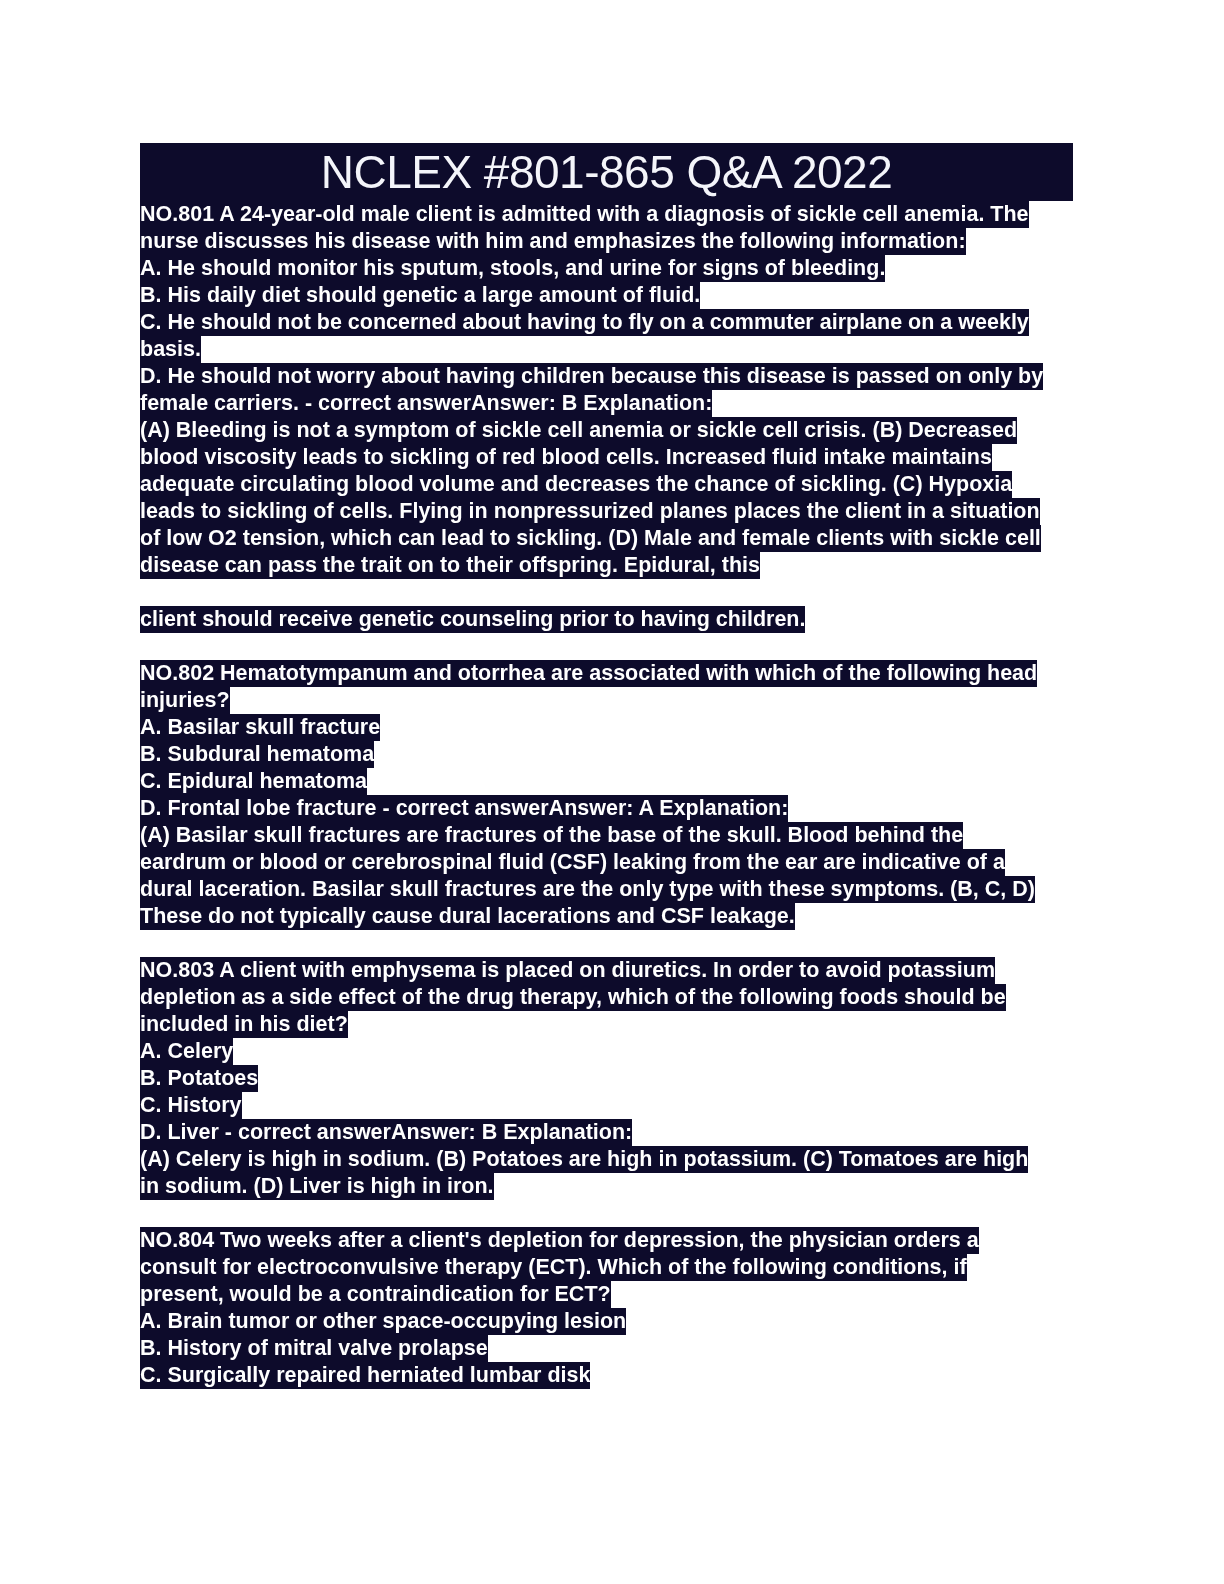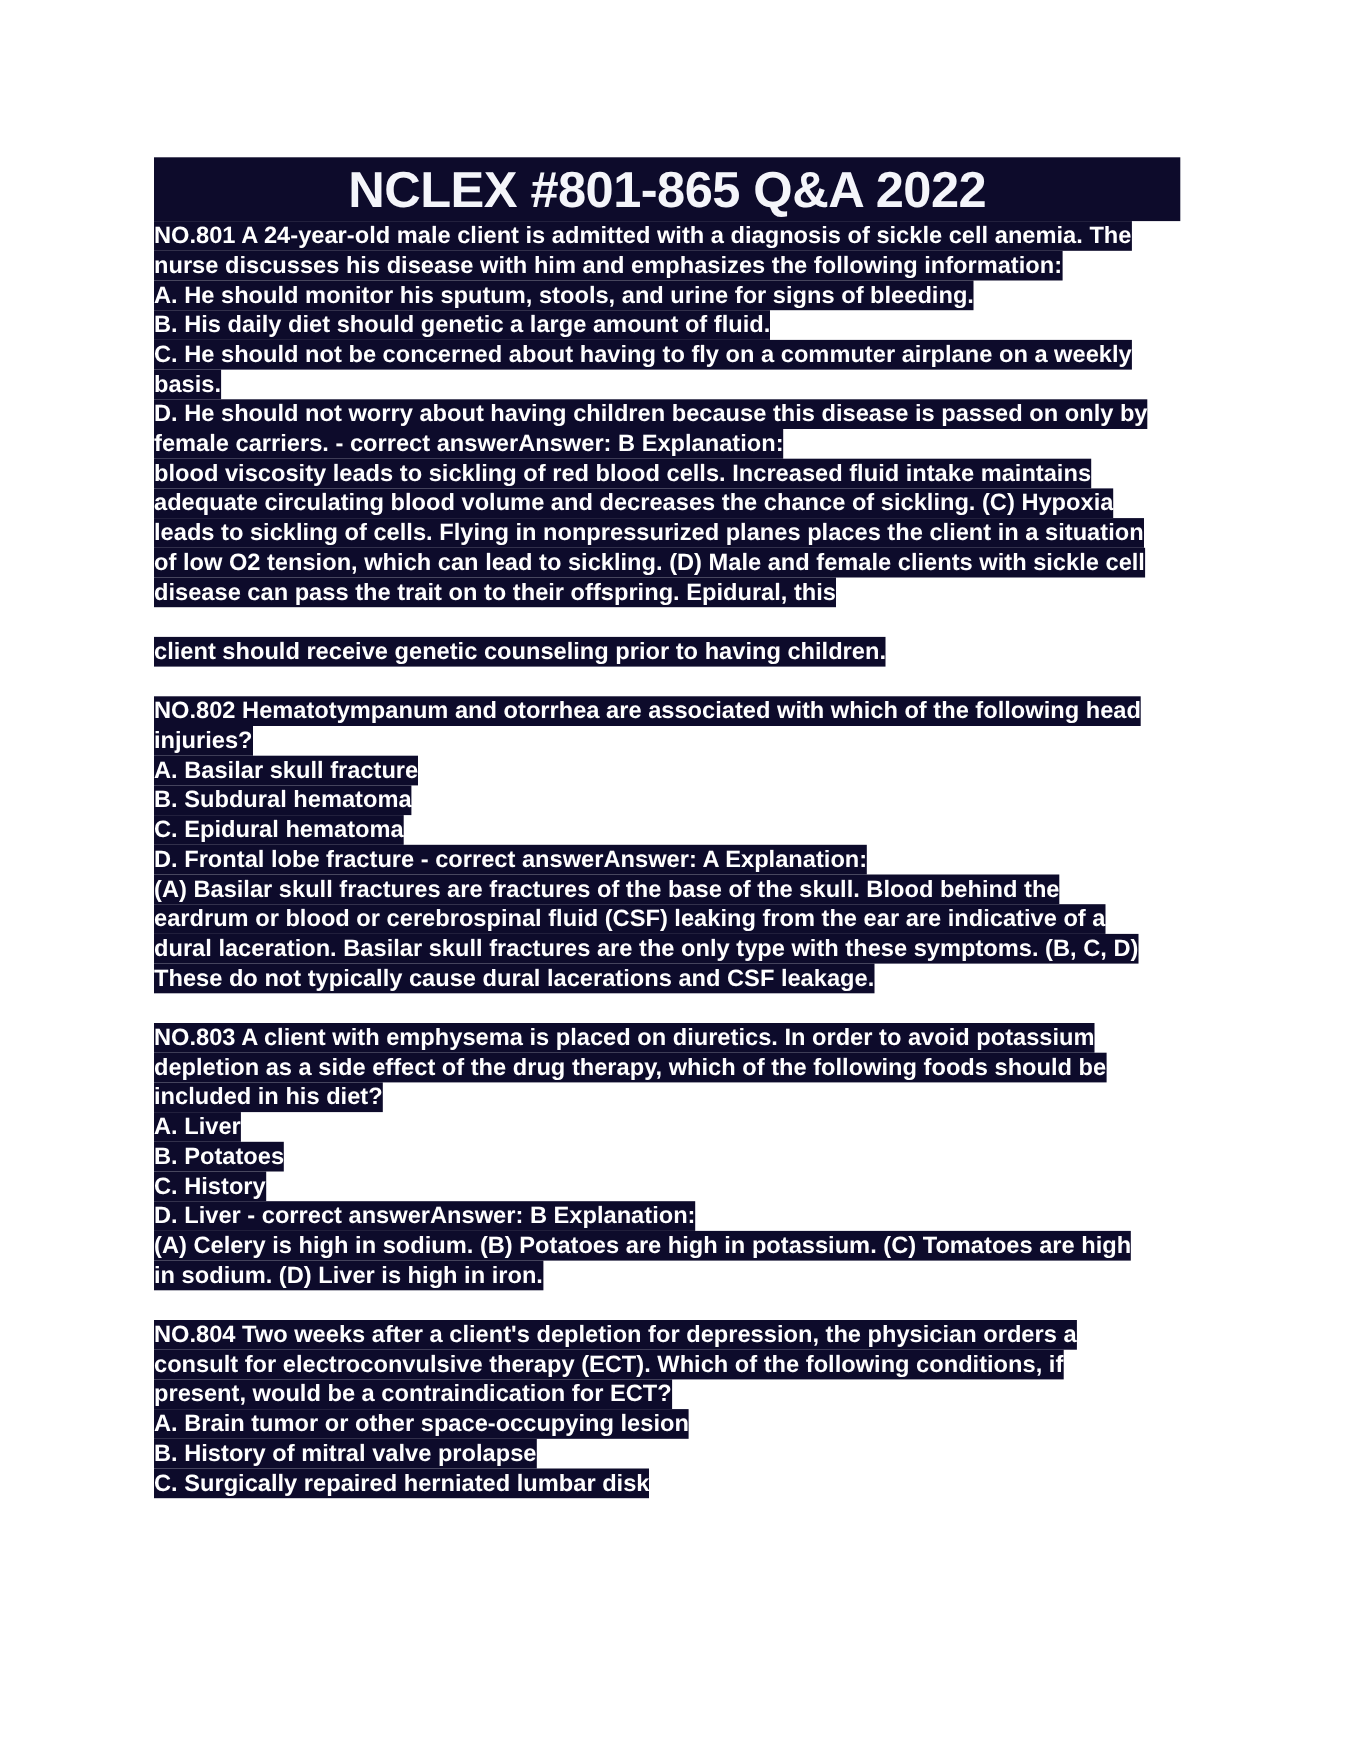--- a/index.html
+++ b/index.html
@@ -44,7 +44,7 @@
   .title-text {
     color: #f4f5fa;
     font-size: 46px;
-    font-weight: bold;
+    font-weight: normal;
     letter-spacing: -0.5px;
     line-height: 1;
     white-space: nowrap;

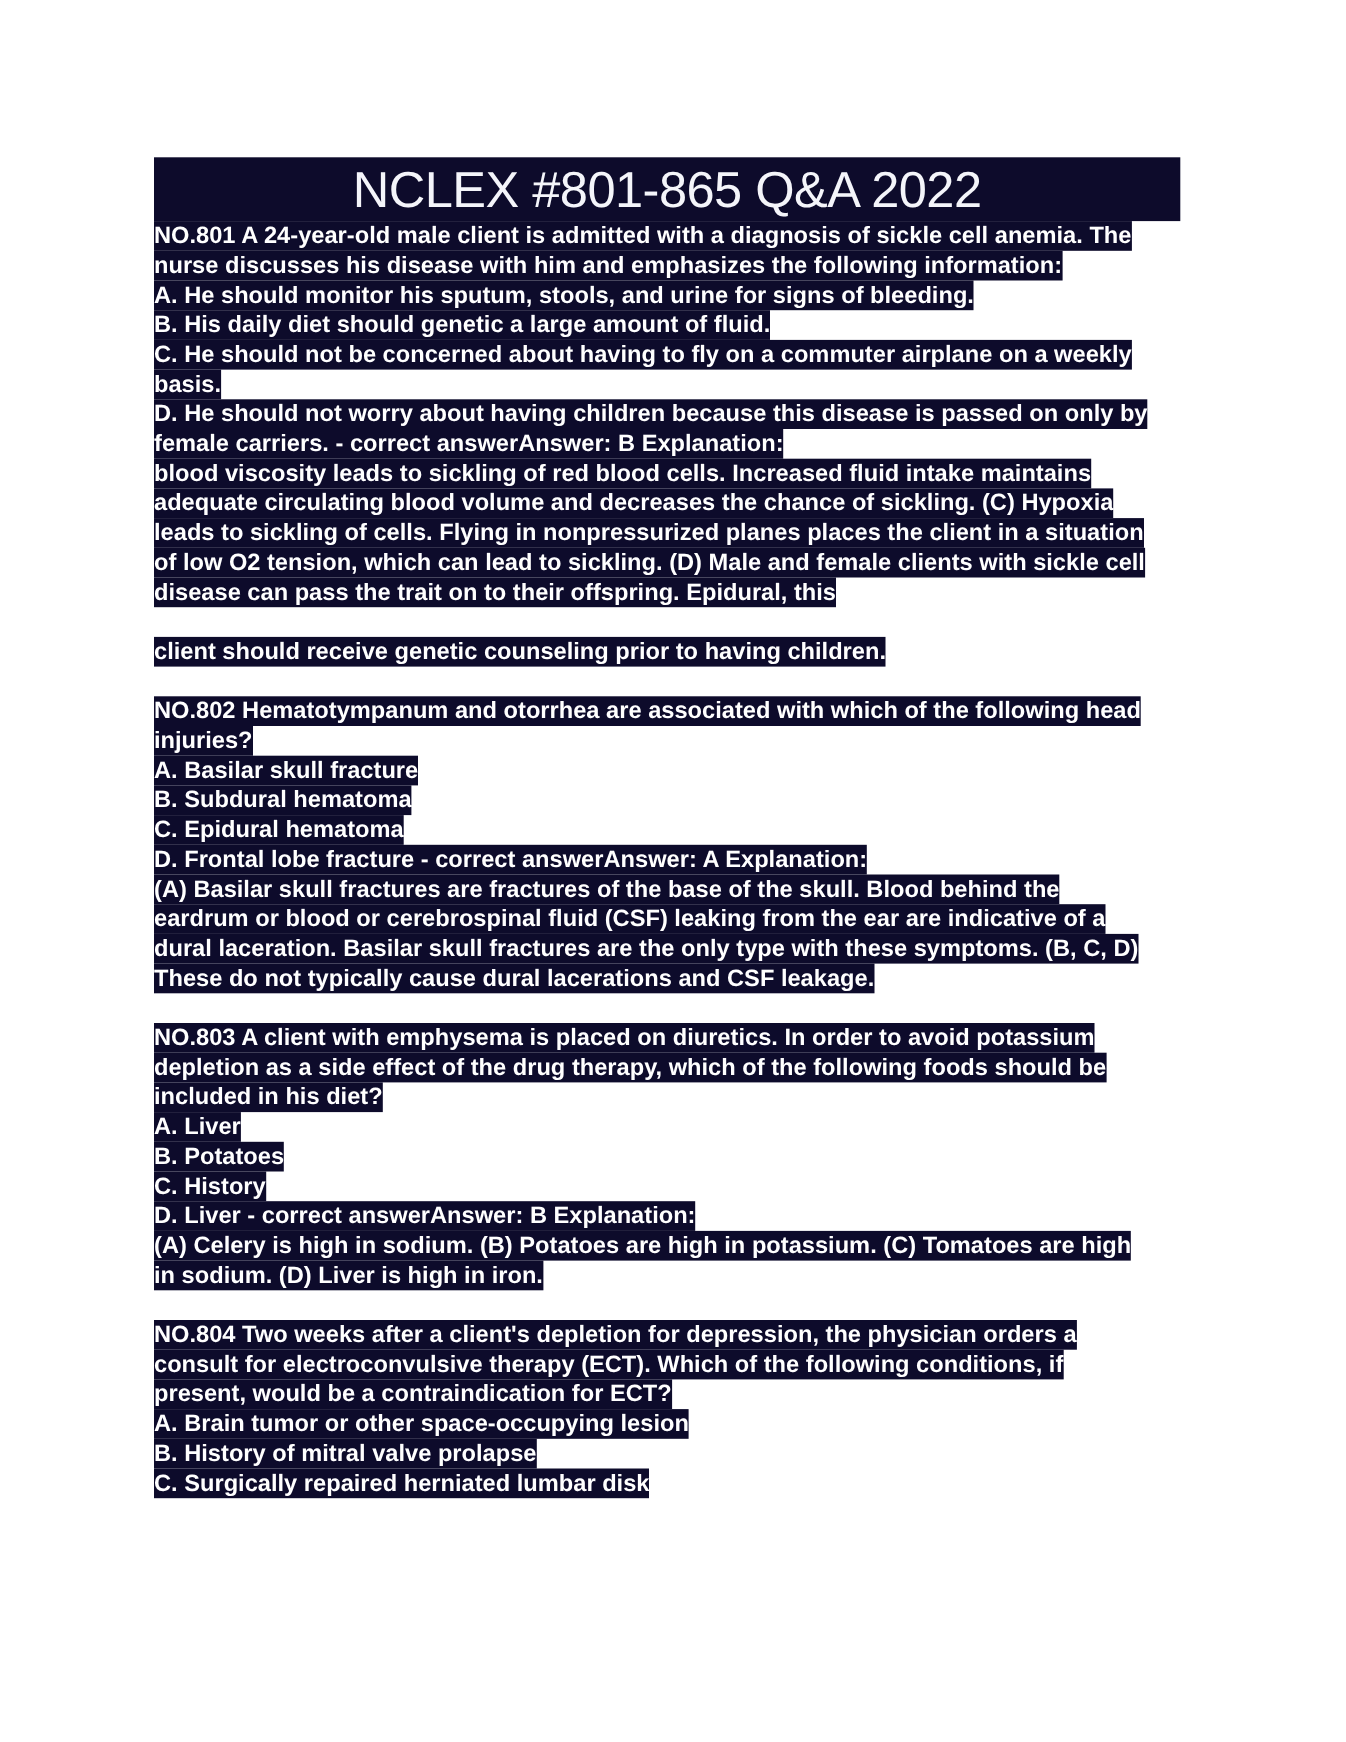--- a/index.html
+++ b/index.html
@@ -92,6 +92,7 @@
         <span class="ln">basis.</span>
         <span class="ln">D. He should not worry about having children because this disease is passed on only by</span>
         <span class="ln">female carriers. - correct answerAnswer: B Explanation:</span>
+        <span class="ln">(A) Bleeding is not a symptom of sickle cell anemia or sickle cell crisis. (B) Decreased</span>
         <span class="ln">blood viscosity leads to sickling of red blood cells. Increased fluid intake maintains</span>
         <span class="ln">adequate circulating blood volume and decreases the chance of sickling. (C) Hypoxia</span>
         <span class="ln">leads to sickling of cells. Flying in nonpressurized planes places the client in a situation</span>

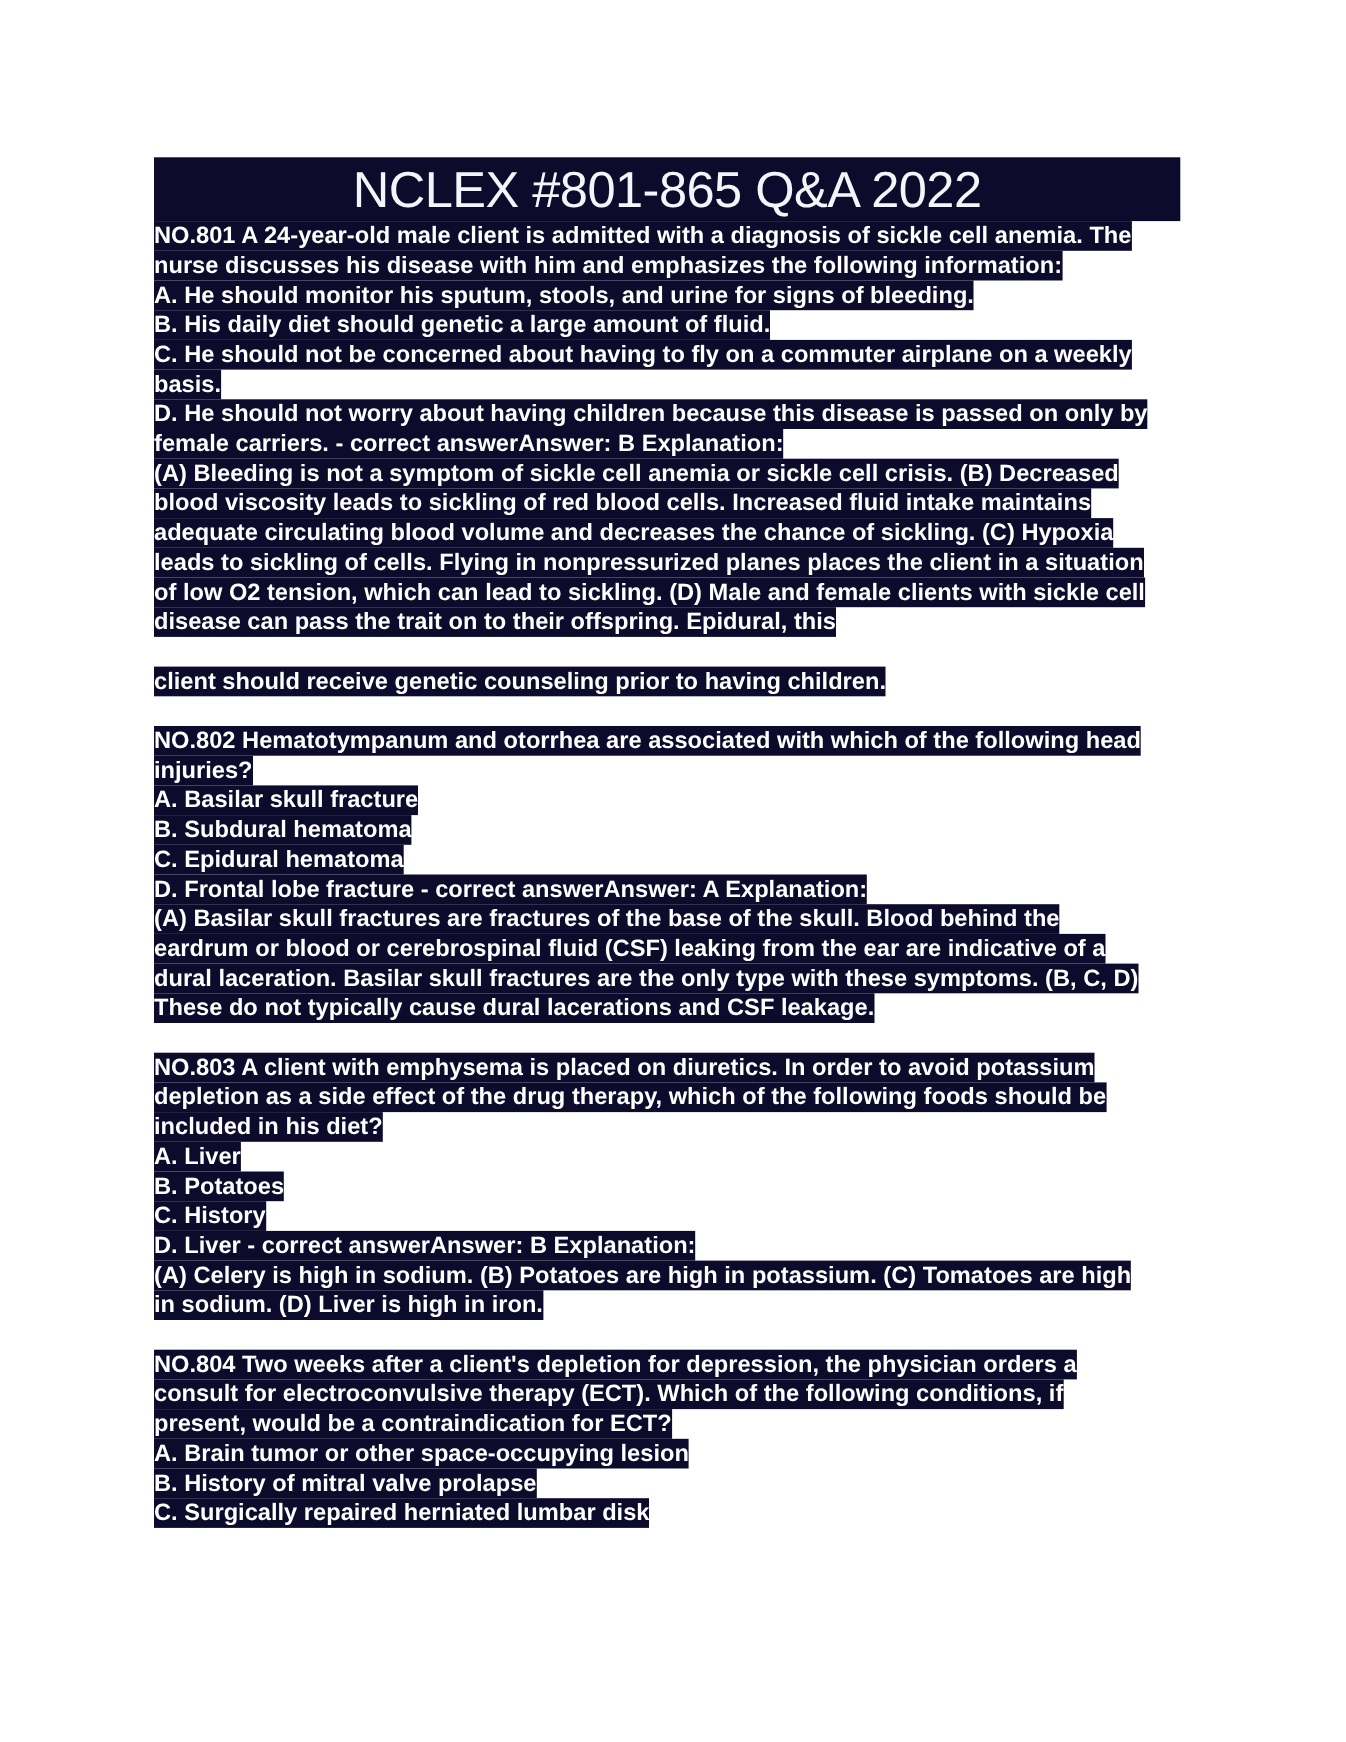--- a/index.html
+++ b/index.html
@@ -115,7 +115,7 @@
         <span class="ln">NO.803 A client with emphysema is placed on diuretics. In order to avoid potassium</span>
         <span class="ln">depletion as a side effect of the drug therapy, which of the following foods should be</span>
         <span class="ln">included in his diet?</span>
-        <span class="ln">A. Liver</span>
+        <span class="ln">A. Celery</span>
         <span class="ln">B. Potatoes</span>
         <span class="ln">C. History</span>
         <span class="ln">D. Liver - correct answerAnswer: B Explanation:</span>

